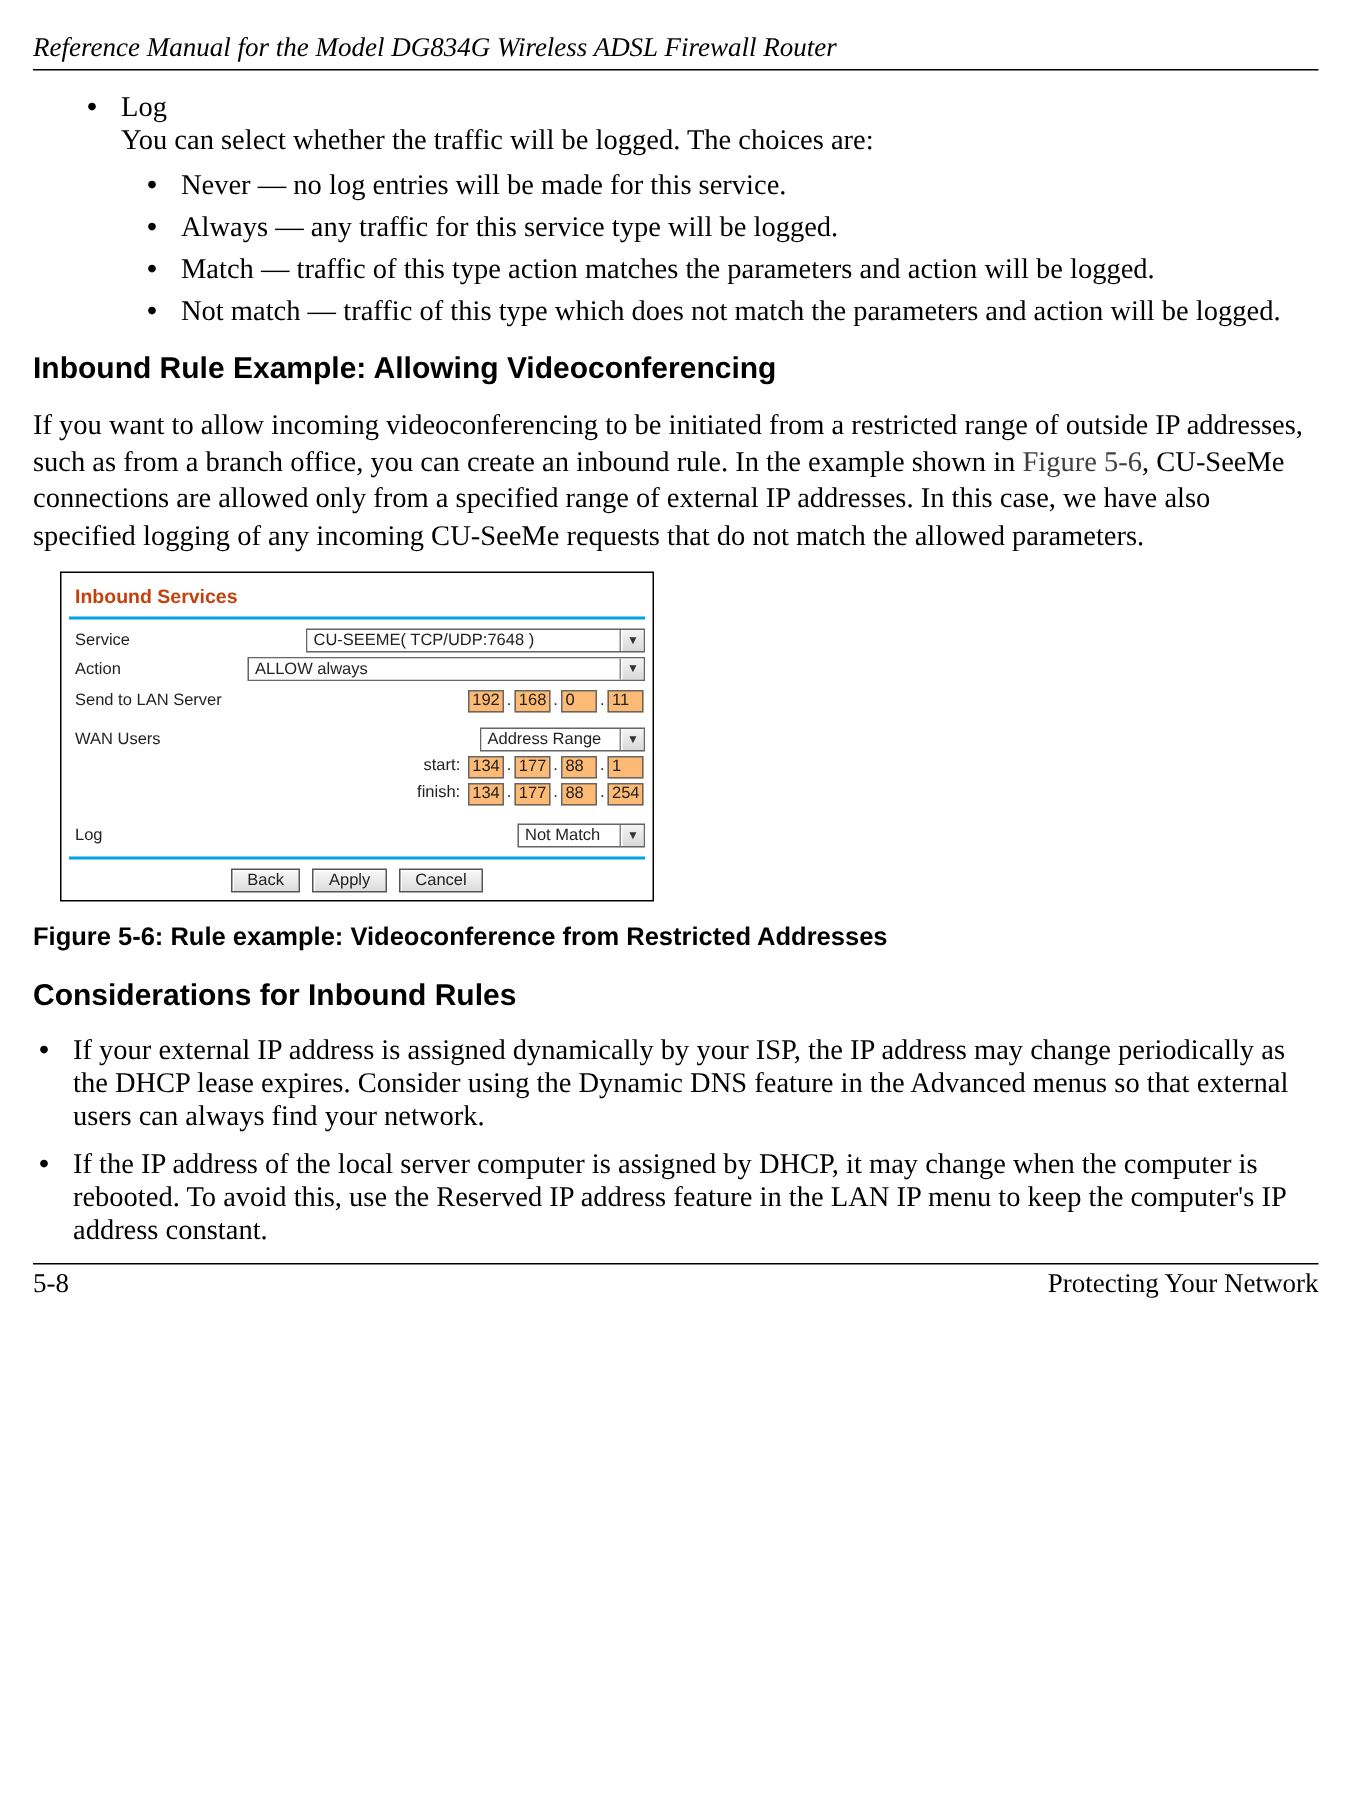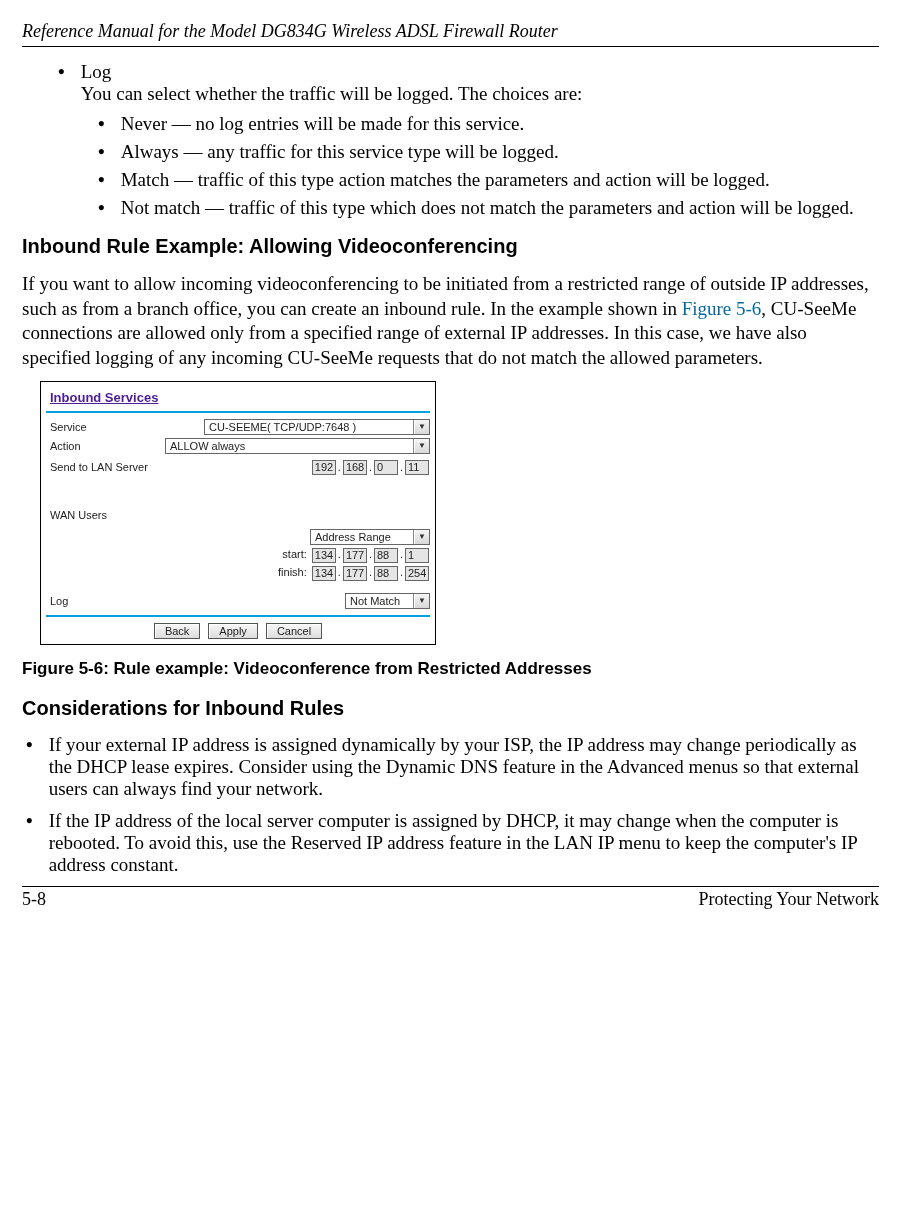--- a/index.html
+++ b/index.html
@@ -61,7 +61,7 @@
     line-height: 1.3;
   }
   .figref {
-    color: #0369a1;
+    color: #404040;
   }
 
   

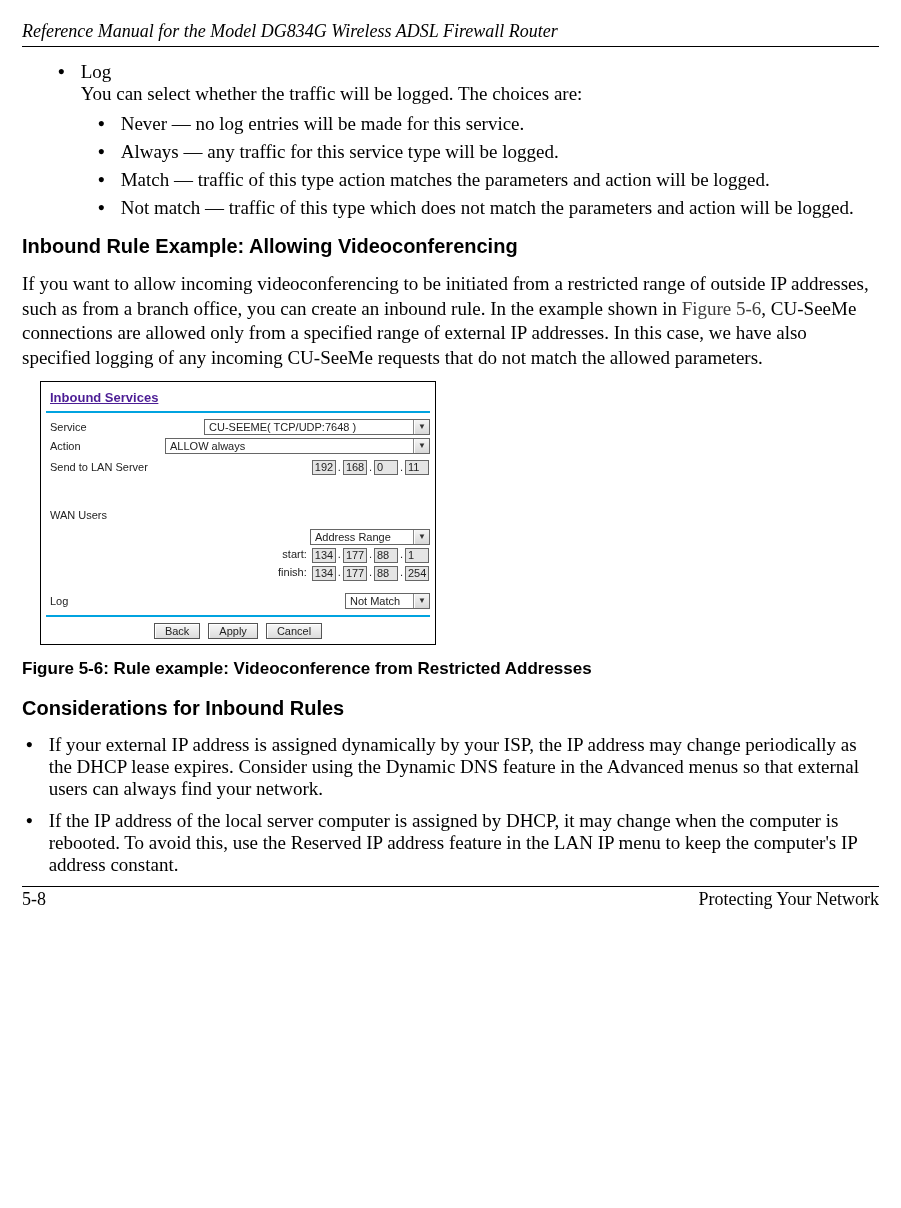--- a/index.html
+++ b/index.html
@@ -76,12 +76,11 @@
     color: #222;
   }
   .panel-title {
-    color: #4c1d95;
+    color: #c2410c;
     font-family: Arial, sans-serif;
     font-weight: bold;
     font-size: 13px;
     margin: 2px 0 6px 4px;
-    text-decoration: underline;
   }
   .panel-rule {
     border: none;

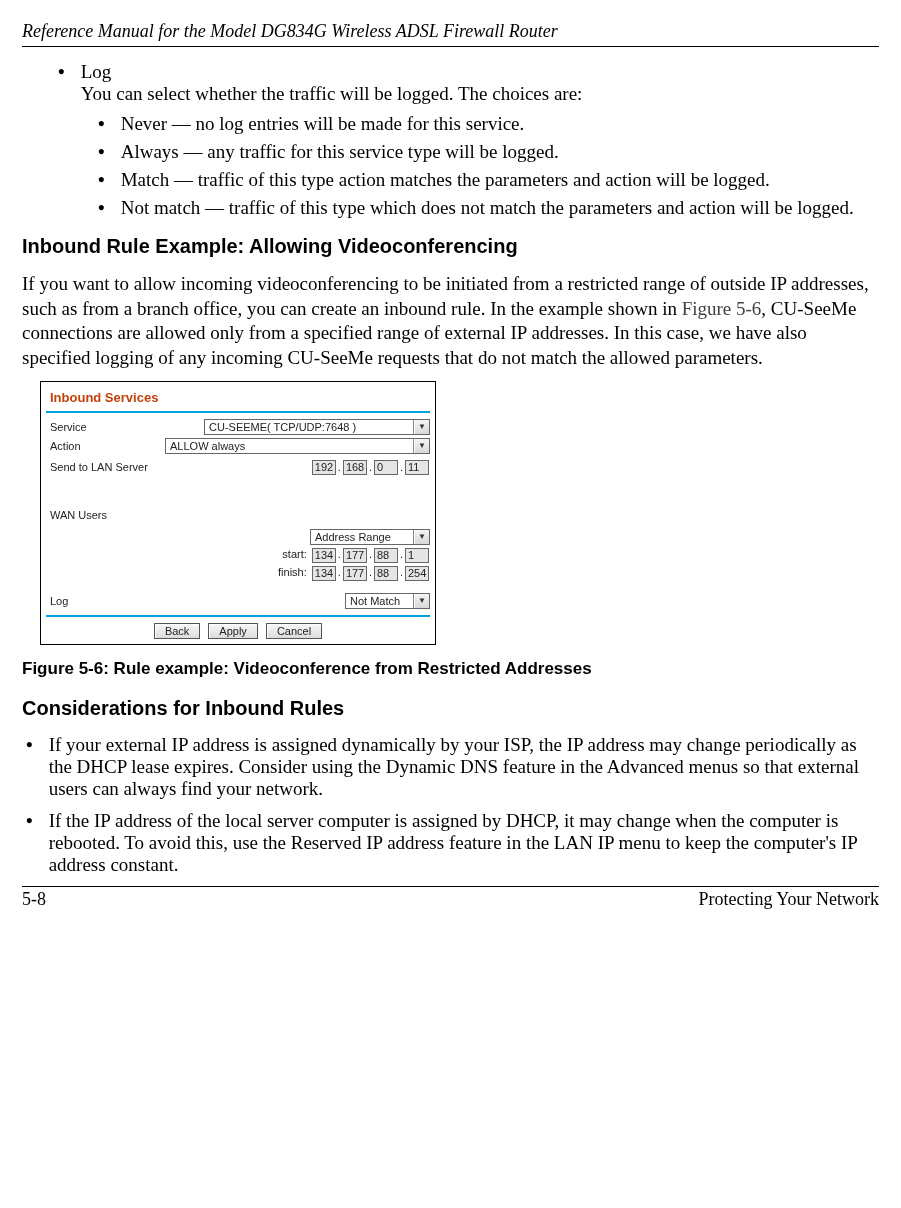--- a/index.html
+++ b/index.html
@@ -143,7 +143,7 @@
   .oct {
     display:inline-block;
     border:1px solid #666;
-    background:#e5e5e5;
+    background:#fdba74;
     width:24px;
     height:15px;
     font-size:11px;

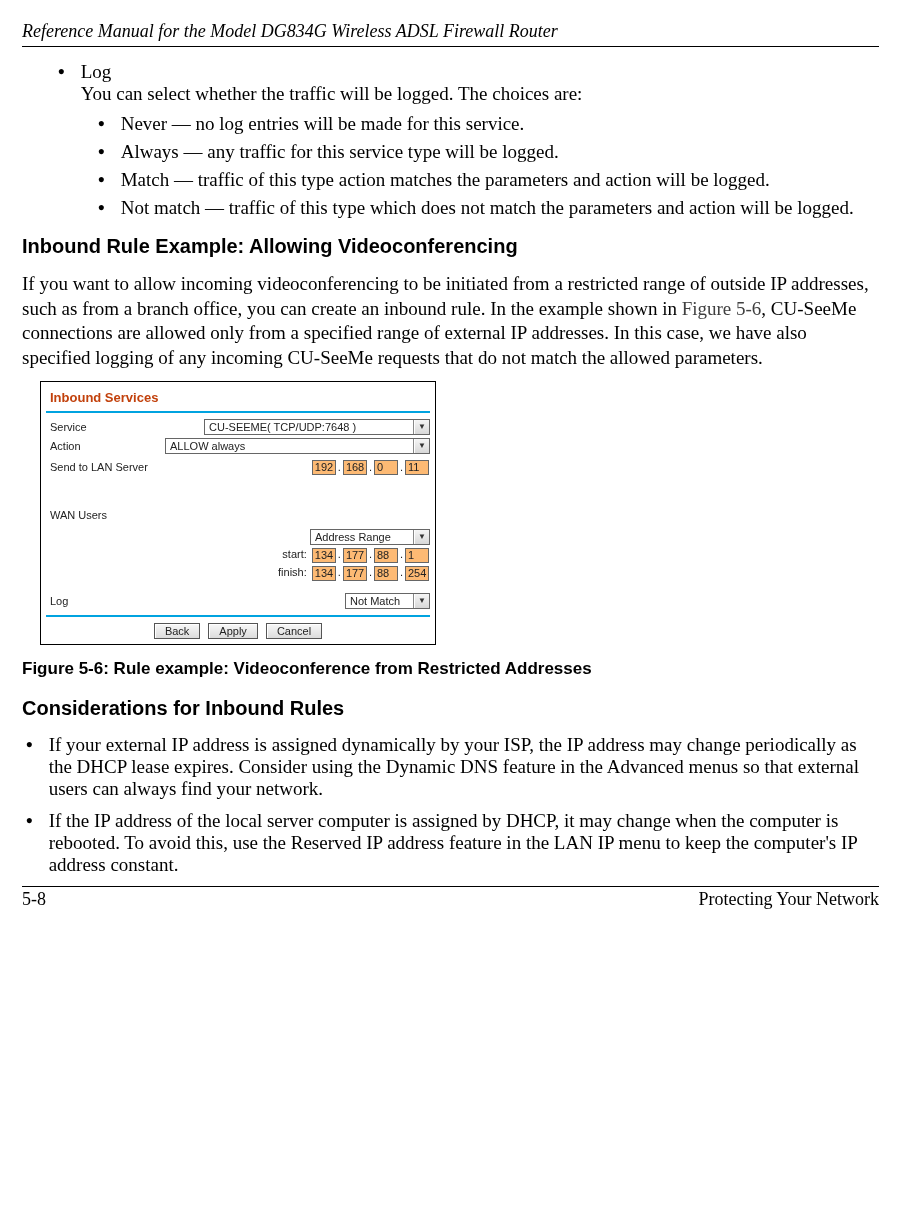--- a/index.html
+++ b/index.html
@@ -266,7 +266,7 @@
     <div class="form-row" style="margin-top:10px;">
       <div class="form-label">WAN Users</div>
       <div class="form-right" style="justify-content:flex-end;">
-        <div class="selectlike" style="width:120px;margin-top:44px;">
+        <div class="selectlike" style="width:110px;">
           <span class="seltext" style="flex:1">Address Range</span>
           <span class="selbtn">▼</span>
         </div>

